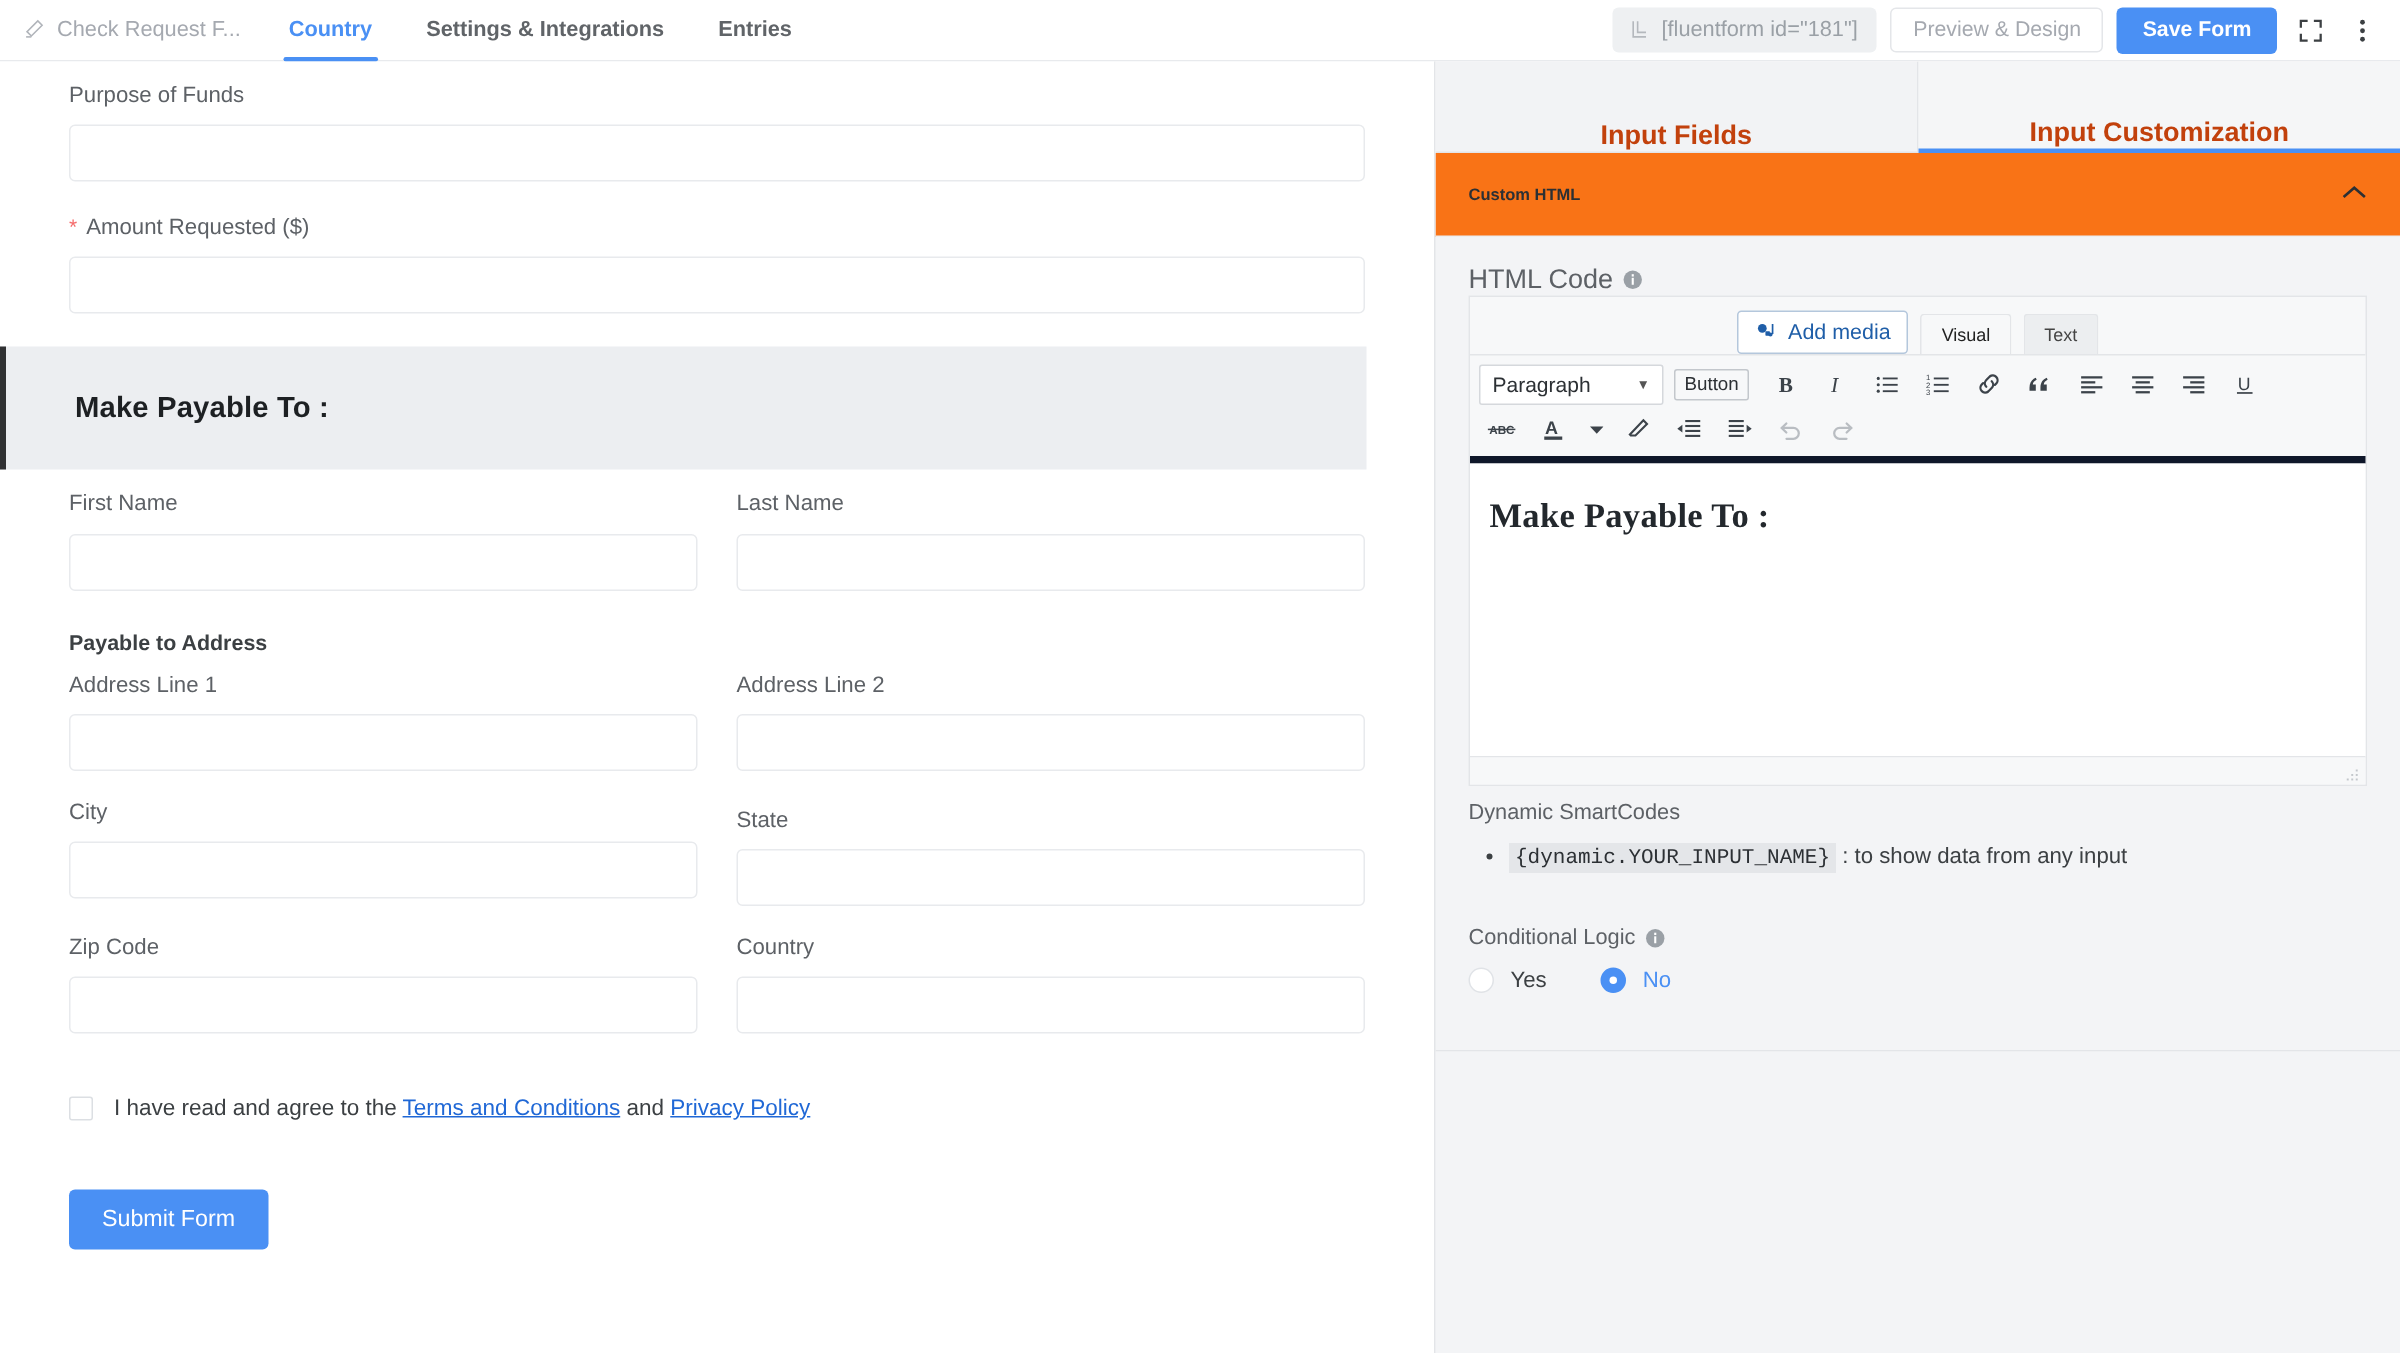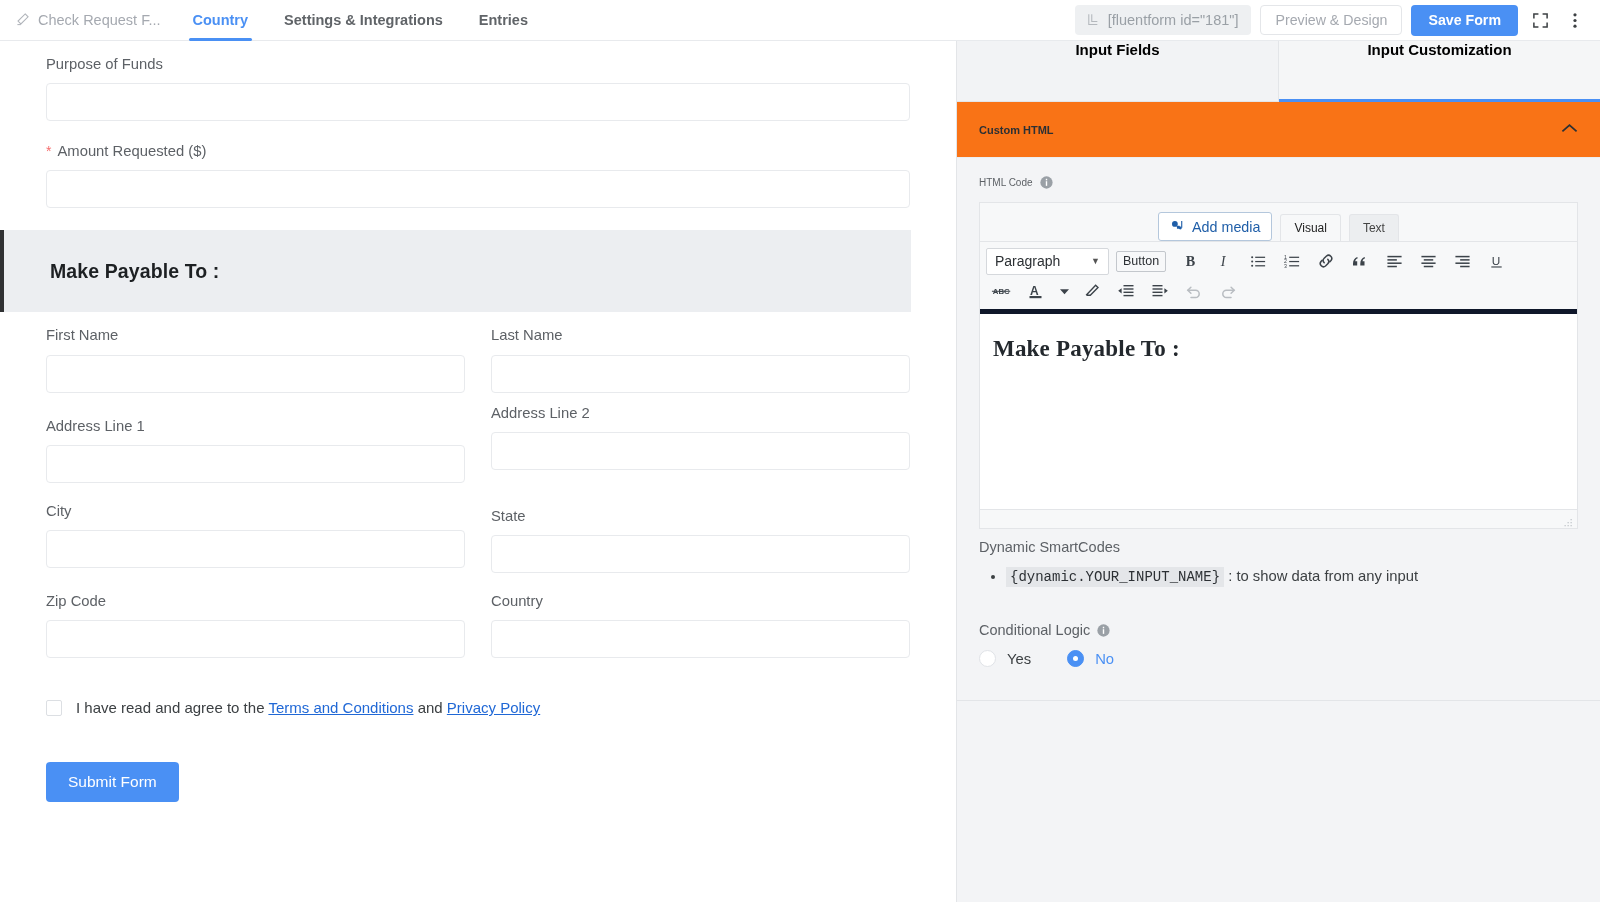--- a/index.html
+++ b/index.html
@@ -122,8 +122,8 @@
   }
   #panel-tabs { display: flex; height: 61px; background: #f5f6f7; }
   .ptab {
-    flex: 1; display: flex; align-items: flex-start; justify-content: center;
-    font-size: 15px; font-weight: 700; color: #000000; cursor: pointer;
+    flex: 1; display: flex; align-items: flex-end; justify-content: center;
+    font-size: 18px; font-weight: 700; color: #c2410c; cursor: pointer;
     border-bottom: 1px solid #e3e5e8; position: relative;
     background: #f2f3f5;
   }

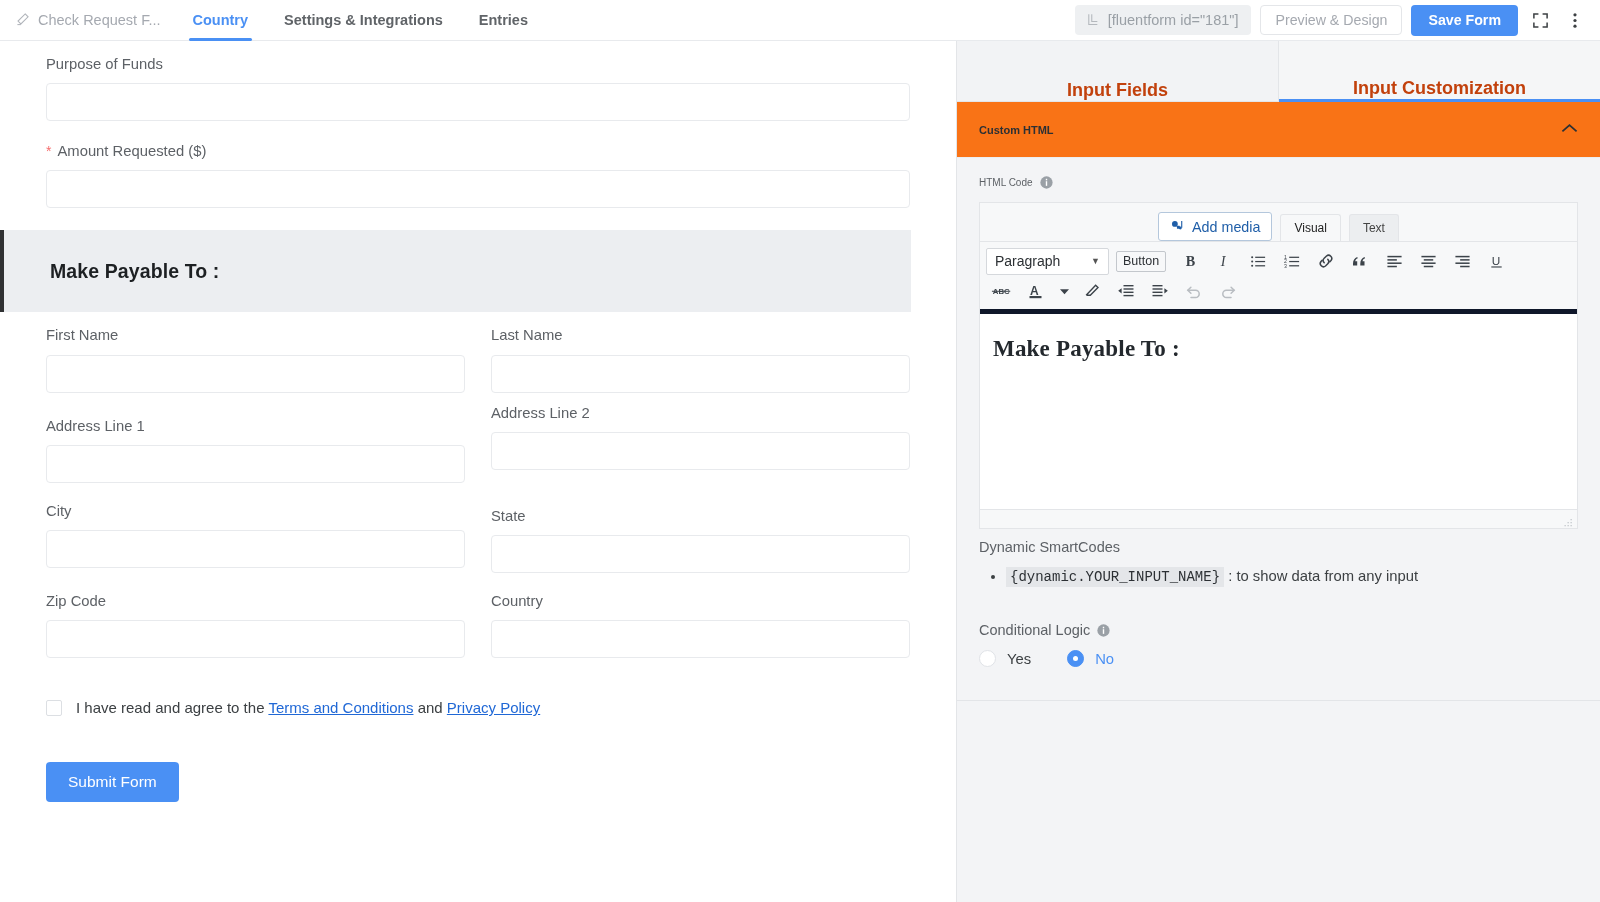--- a/index.html
+++ b/index.html
@@ -139,8 +139,8 @@
 
   .panel-body { padding: 18px 22px 0 22px; }
   .pl {
-    font-size: 10px; color: #5d6166; display: flex; align-items: center;
-    gap: 7px; margin-bottom: 13px;
+    font-size: 18px; color: #5d6166; display: flex; align-items: center;
+    gap: 7px; margin-bottom: 0;
   }
   .info-ic { width: 13px; height: 13px; display: block; }
 

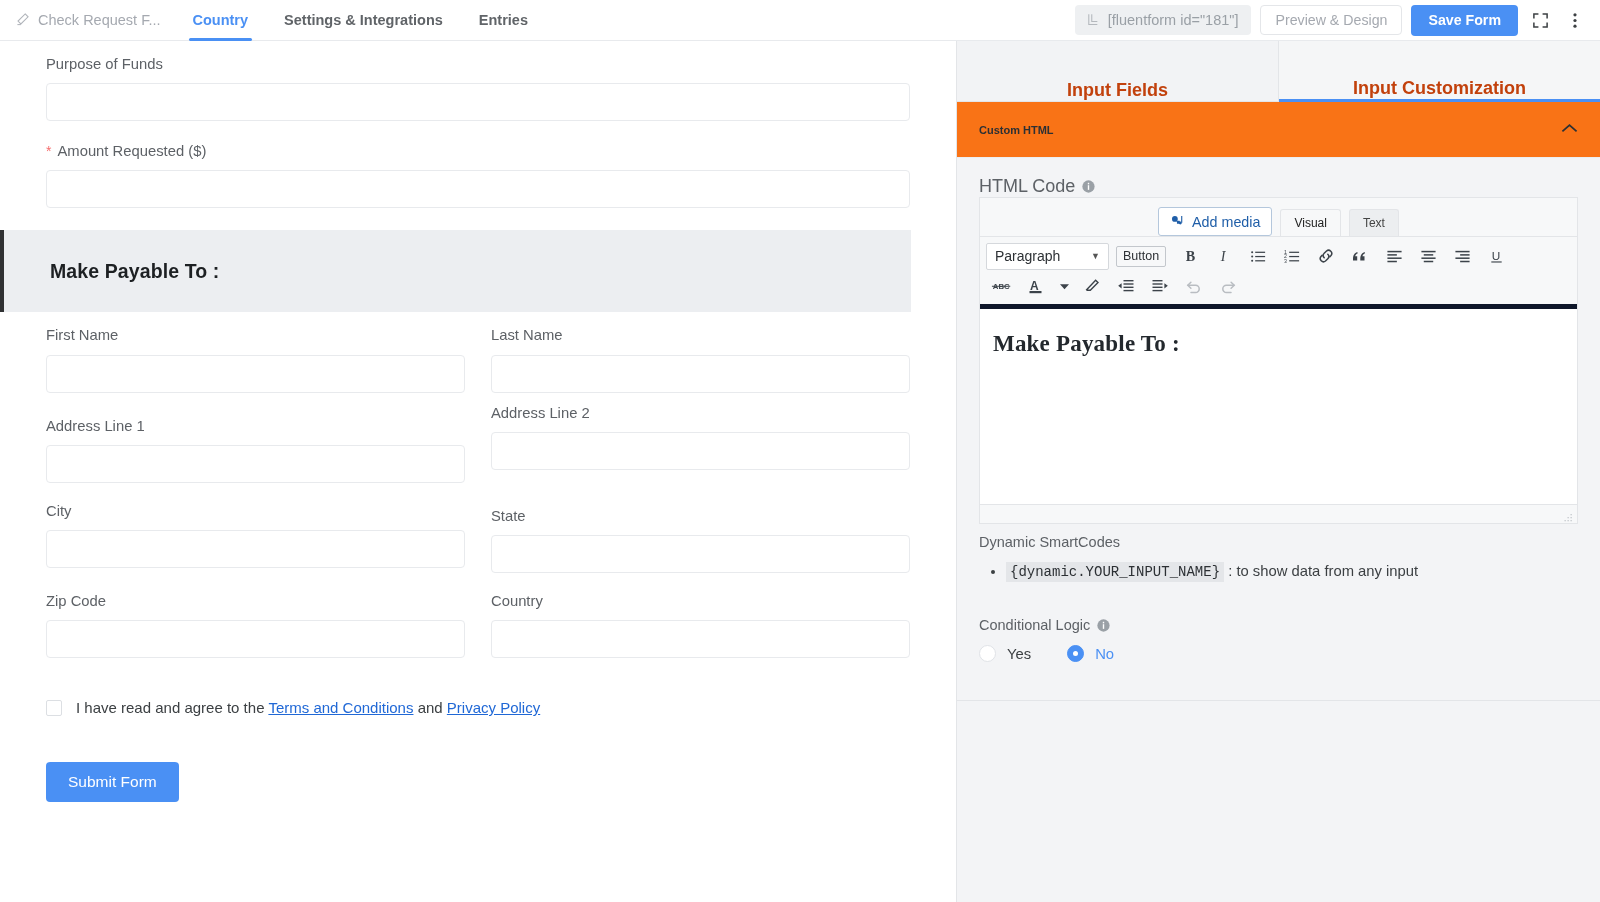--- a/index.html
+++ b/index.html
@@ -335,6 +335,7 @@
       </div>
     </div>
 
+    <div class="sub-label">Payable to Address</div>
 
     <div class="row2">
       <div class="fld" style="margin-top:24px">

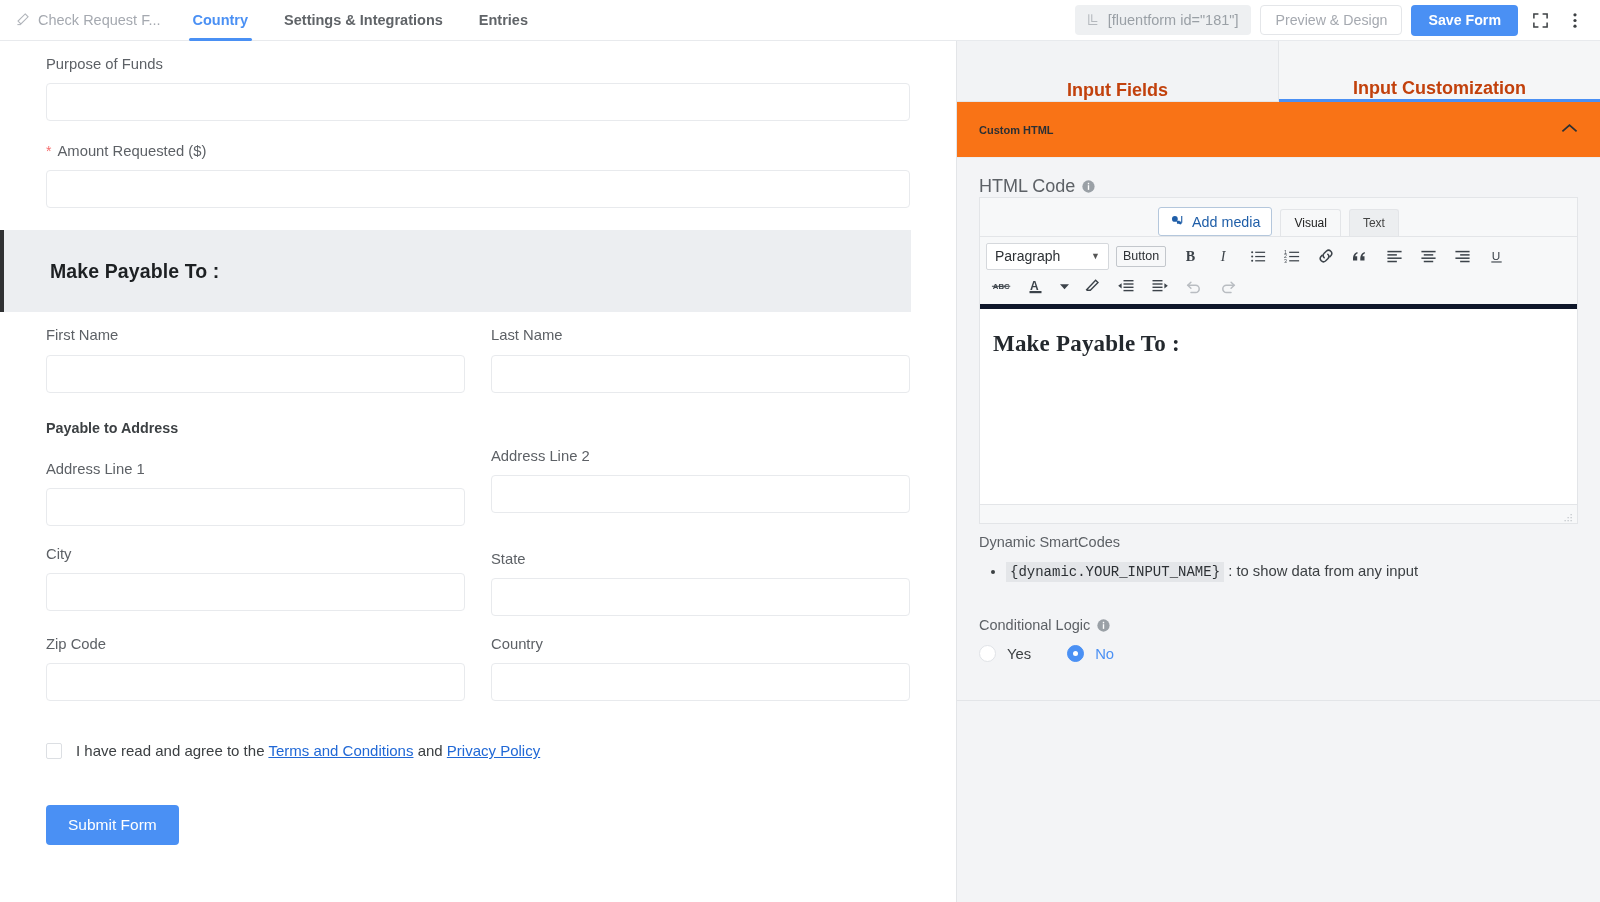--- a/index.html
+++ b/index.html
@@ -338,7 +338,7 @@
     <div class="sub-label">Payable to Address</div>
 
     <div class="row2">
-      <div class="fld" style="margin-top:24px">
+      <div class="fld" style="margin-top:11px">
         <span class="flabel">Address Line 1</span>
         <div class="finput"></div>
       </div>

